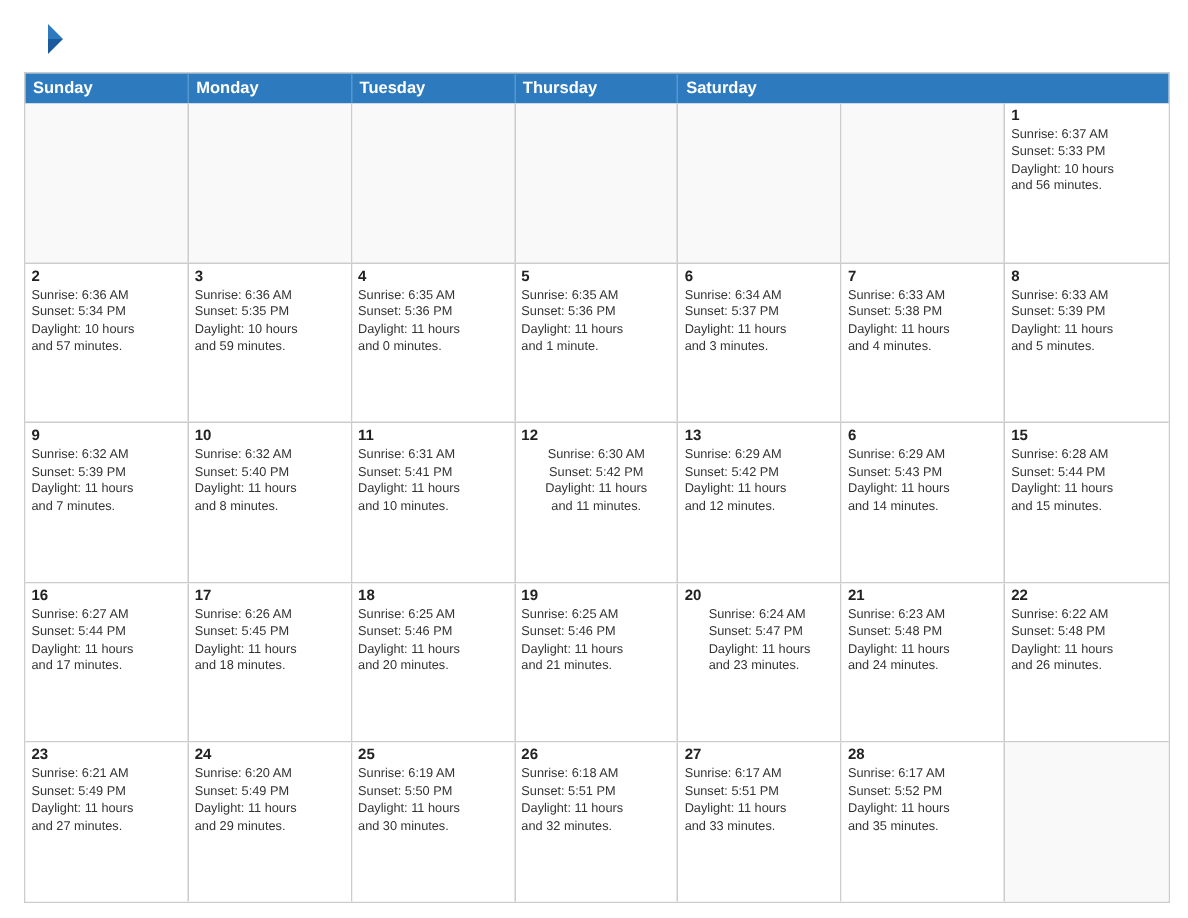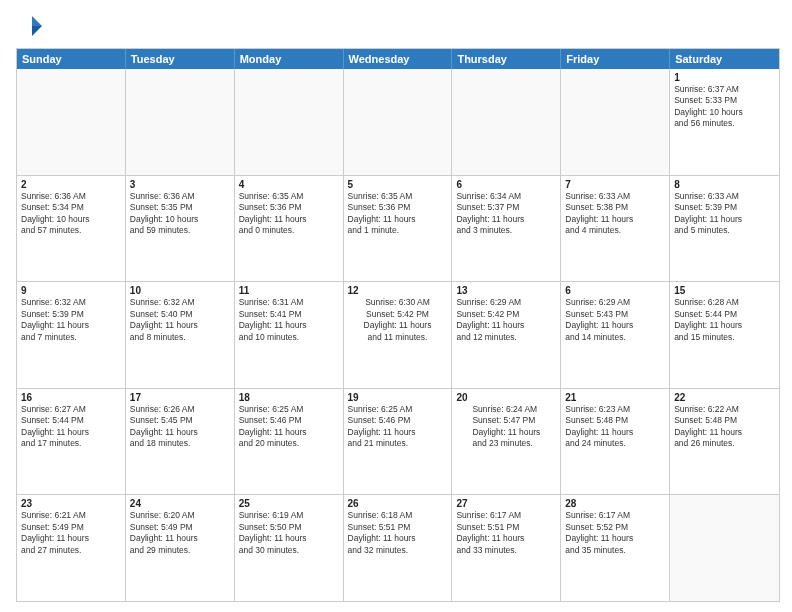--- a/index.html
+++ b/index.html
@@ -141,8 +141,8 @@
   <div class="calendar">
     <div class="cal-header">
     <div class="cal-header-cell">Sunday</div>
+        <div class="cal-header-cell">Monday</div>
         <div class="cal-header-cell">Tuesday</div>
-        <div class="cal-header-cell">Monday</div>
         <div class="cal-header-cell">Wednesday</div>
         <div class="cal-header-cell">Thursday</div>
         <div class="cal-header-cell">Friday</div>

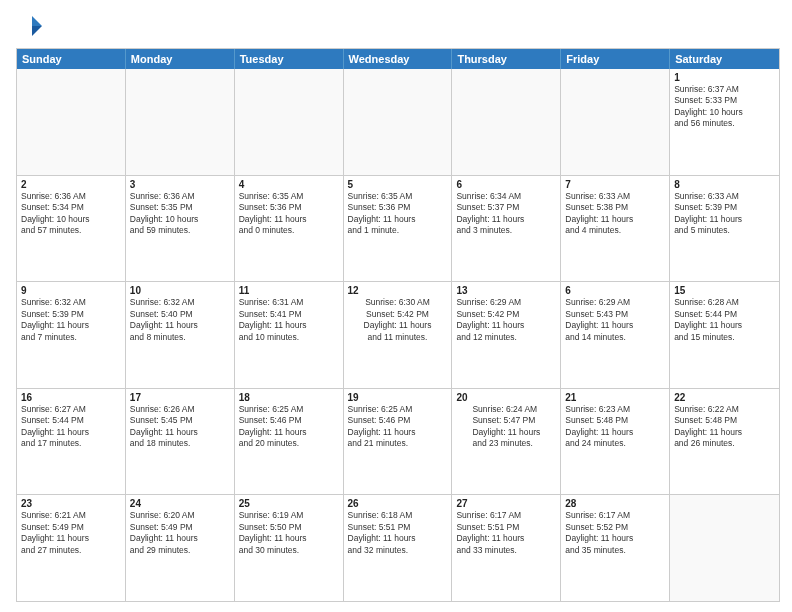--- a/index.html
+++ b/index.html
@@ -143,7 +143,6 @@
     <div class="cal-header-cell">Sunday</div>
         <div class="cal-header-cell">Monday</div>
         <div class="cal-header-cell">Tuesday</div>
-        <div class="cal-header-cell">Wednesday</div>
         <div class="cal-header-cell">Thursday</div>
         <div class="cal-header-cell">Friday</div>
         <div class="cal-header-cell">Saturday</div>

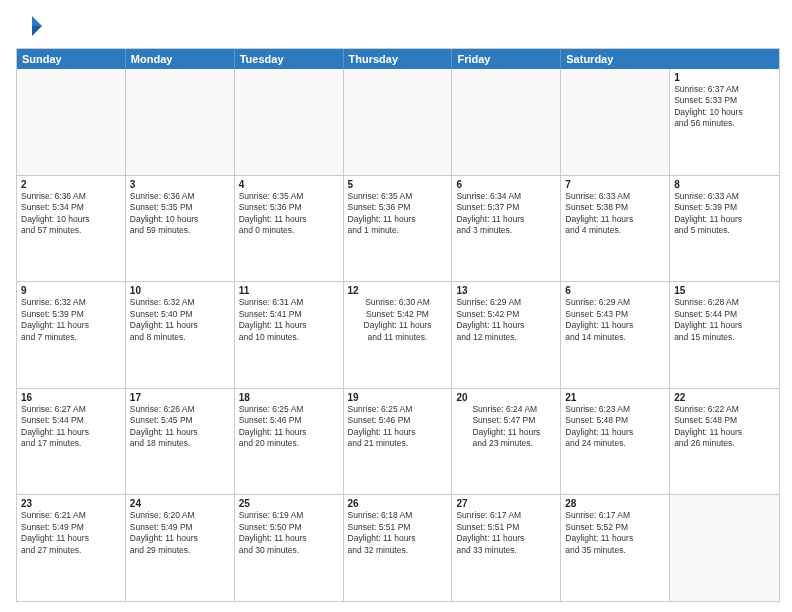--- a/index.html
+++ b/index.html
@@ -144,7 +144,6 @@
         <div class="cal-header-cell">Monday</div>
         <div class="cal-header-cell">Tuesday</div>
         <div class="cal-header-cell">Thursday</div>
-        <div class="cal-header-cell">Friday</div>
         <div class="cal-header-cell">Saturday</div>
       </div>
     <div class="cal-body">

